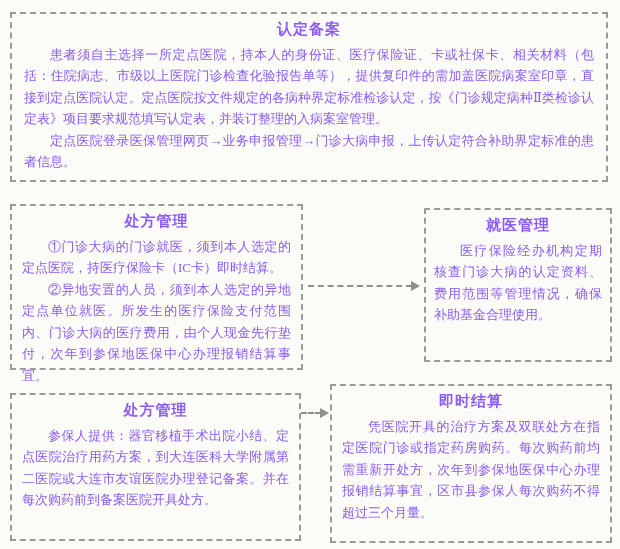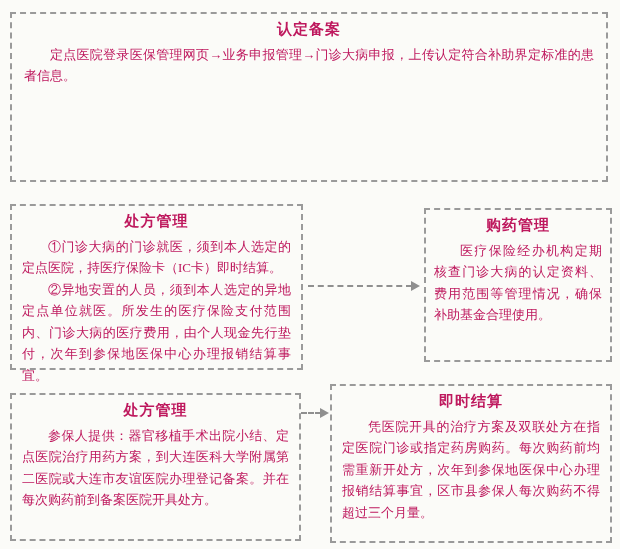--- a/index.html
+++ b/index.html
@@ -13,7 +13,7 @@
     height: 549px;
     background: #fbfbf8;
     font-family: "Liberation Serif", "DejaVu Serif", serif;
-    color: #be185d;
+    color: #8b5cf6;
     overflow: hidden;
   }
   .box {

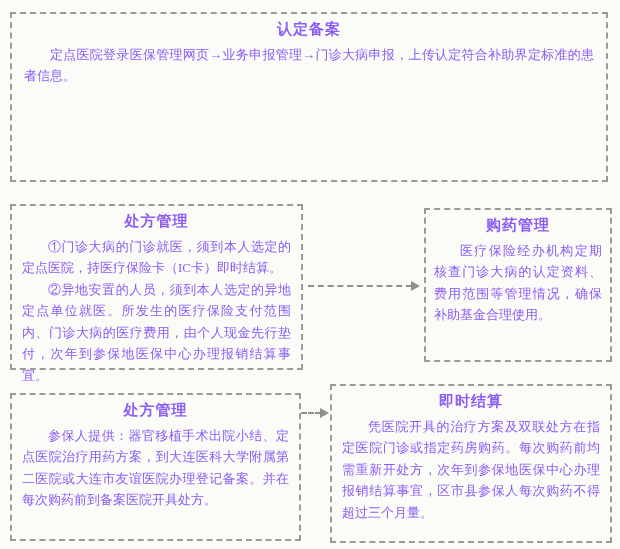--- a/index.html
+++ b/index.html
@@ -74,6 +74,7 @@
 
   <section class="box" id="box-certification">
     <h3>认定备案</h3>
+    <p>患者须自主选择一所定点医院，持本人的身份证、医疗保险证、卡或社保卡、相关材料（包括：住院病志、市级以上医院门诊检查化验报告单等），提供复印件的需加盖医院病案室印章，直接到定点医院认定。定点医院按文件规定的各病种界定标准检诊认定，按《门诊规定病种Ⅱ类检诊认定表》项目要求规范填写认定表，并装订整理的入病案室管理。</p>
     <p>定点医院登录医保管理网页→业务申报管理→门诊大病申报，上传认定符合补助界定标准的患者信息。</p>
   </section>
 

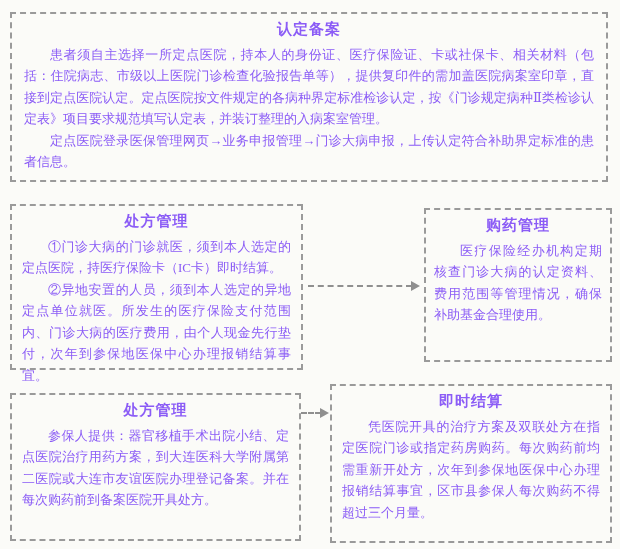--- a/index.html
+++ b/index.html
@@ -90,7 +90,7 @@
   </div>
 
   <section class="box" id="box-medical">
-    <h3>购药管理</h3>
+    <h3>就医管理</h3>
     <p>医疗保险经办机构定期核查门诊大病的认定资料、费用范围等管理情况，确保补助基金合理使用。</p>
   </section>
 

